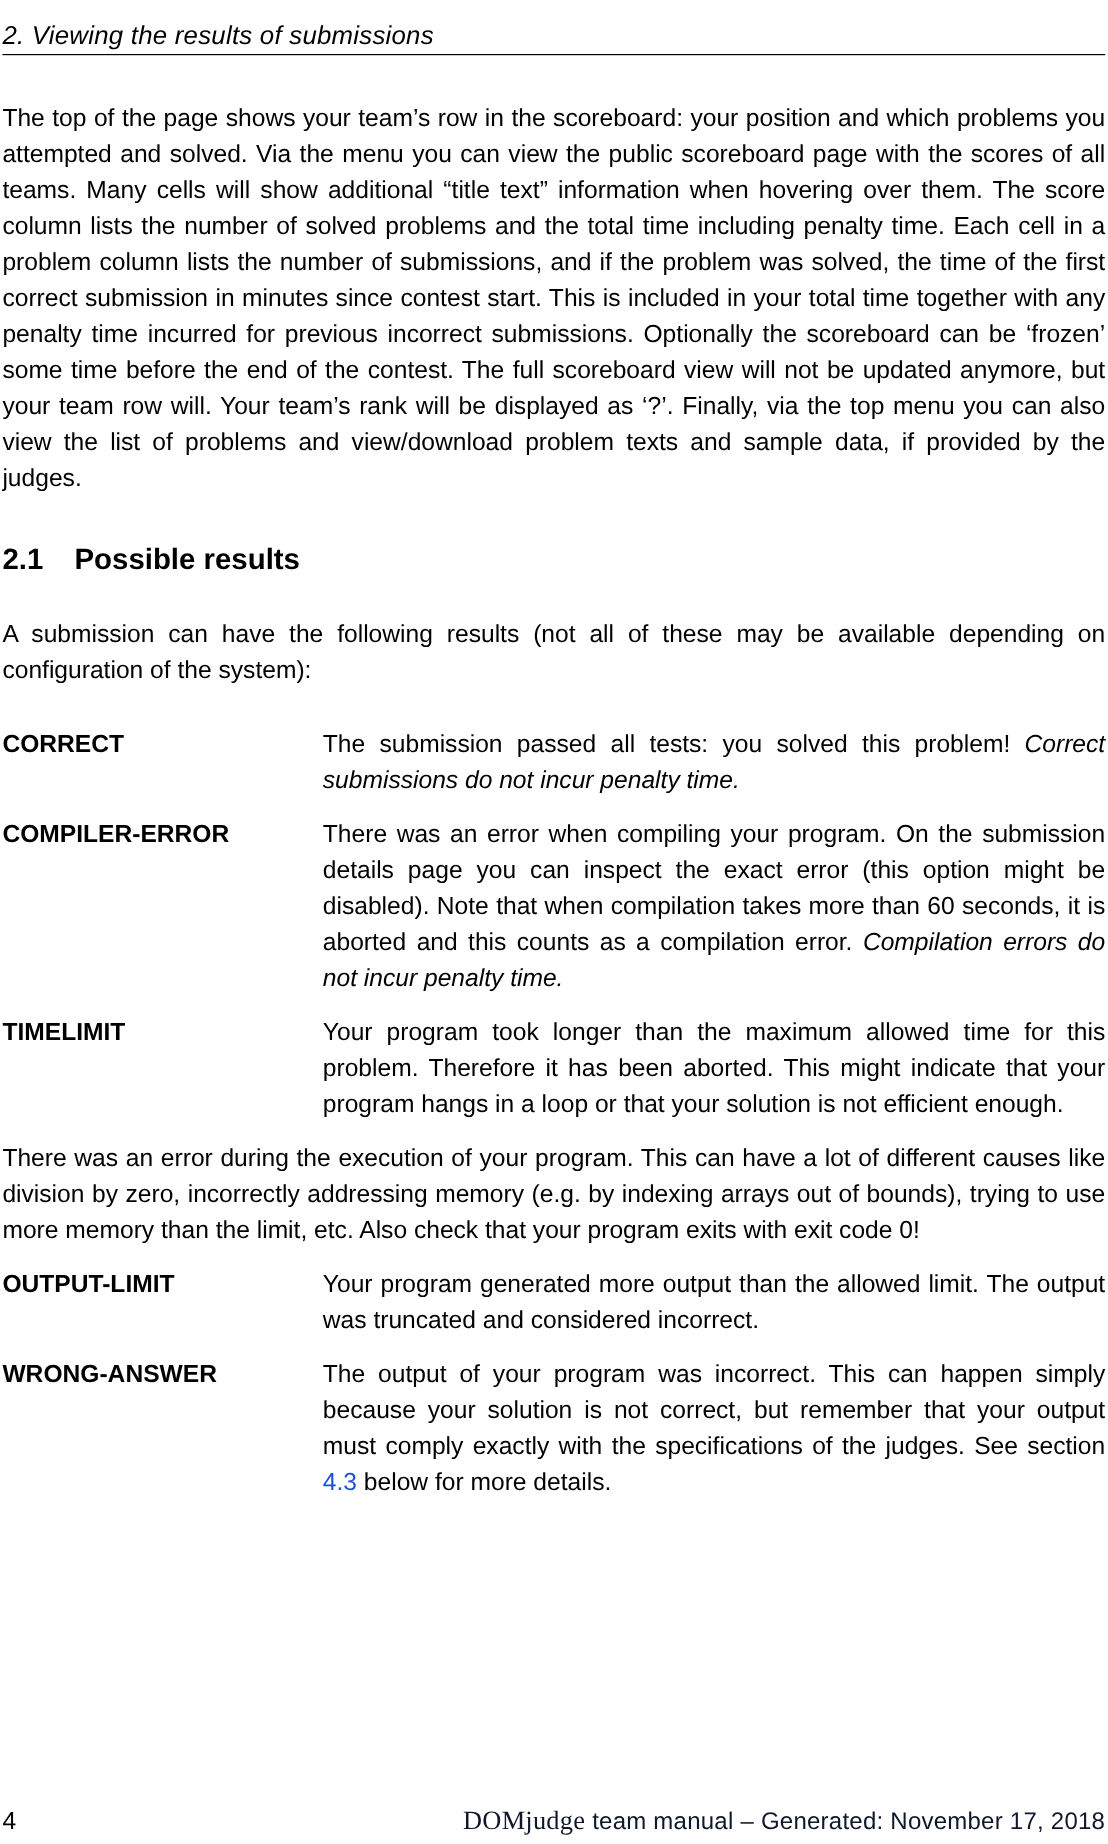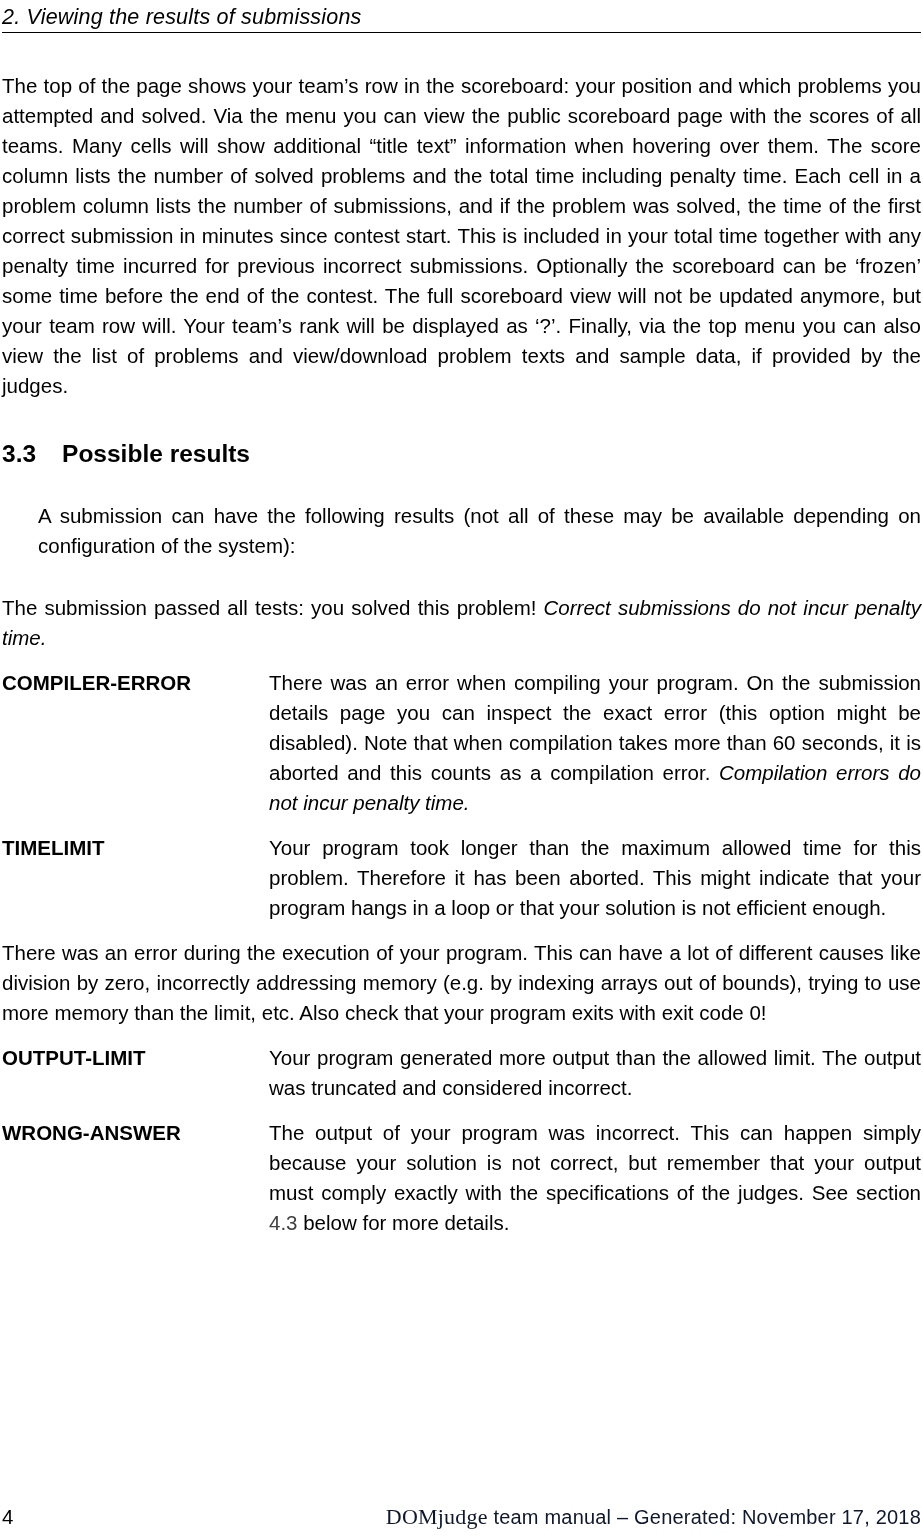--- a/index.html
+++ b/index.html
@@ -20,7 +20,7 @@
     font-style: italic;
     font-size: 21.5px;
     line-height: 25px;
-    padding-top: 5px;
+    padding-top: 18px;
     letter-spacing: 0.2px;
   }
   .head-rule {

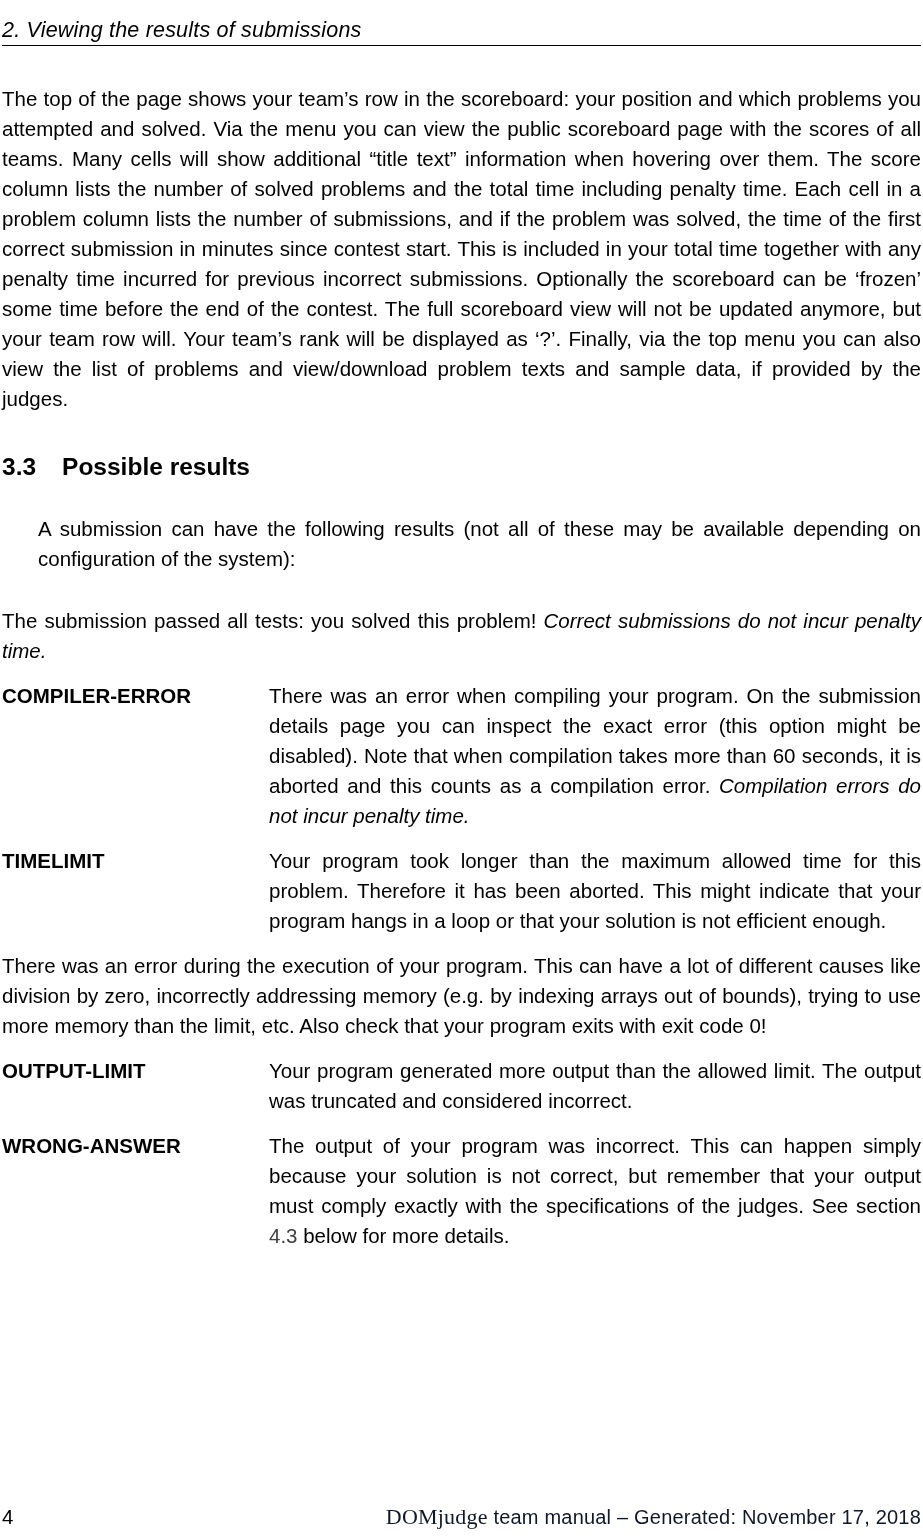--- a/index.html
+++ b/index.html
@@ -89,7 +89,7 @@
   <p class="body-par par-intro">The top of the page shows your team’s row in the scoreboard: your position and which problems you attempted and solved. Via the menu you can view the public scoreboard page with the scores of all teams. Many cells will show additional “title text” information when hovering over them. The score column lists the number of solved problems and the total time including penalty time. Each cell in a problem column lists the number of submissions, and if the problem was solved, the time of the first correct submission in minutes since contest start. This is included in your total time together with any penalty time incurred for previous incorrect submissions. Optionally the scoreboard can be ‘frozen’ some time before the end of the contest. The full scoreboard view will not be updated anymore, but your team row will. Your team’s rank will be displayed as ‘?’. Finally, via the top menu you can also view the list of problems and view/download problem texts and sample data, if provided by the judges.</p>
 
   <h2 class="section-heading">
-    <span class="sec-num">3.3</span><span class="sec-title">Possible results</span>
+    <span class="sec-num">2.1</span><span class="sec-title">Possible results</span>
   </h2>
 
   <p class="body-par par-section">A submission can have the following results (not all of these may be available depending on configuration of the system):</p>

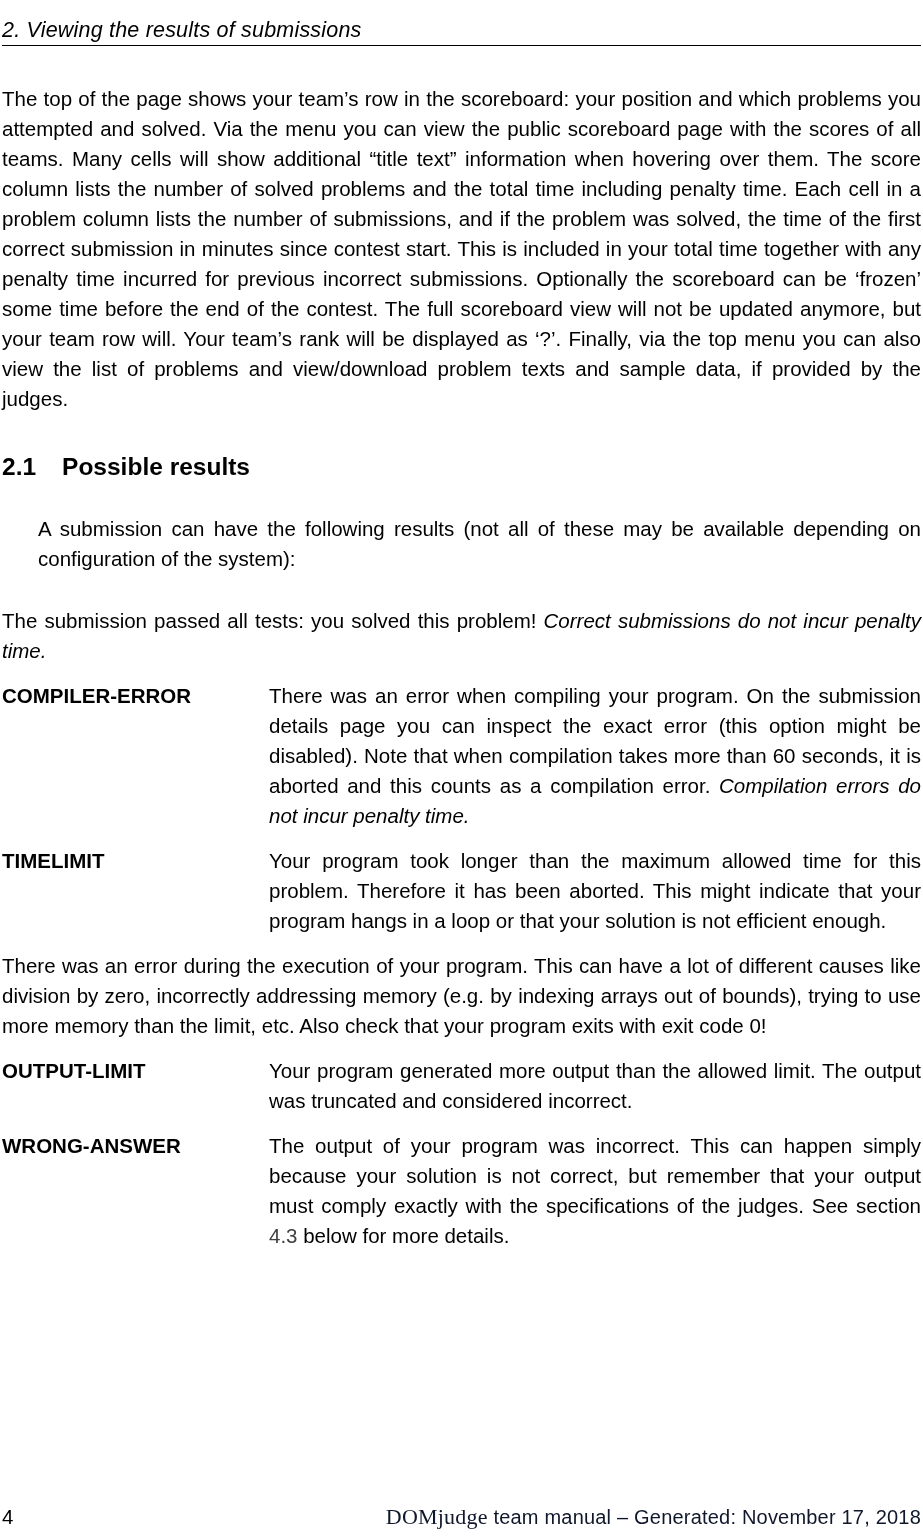--- a/index.html
+++ b/index.html
@@ -41,7 +41,7 @@
     line-height: 30px;
   }
   .sec-num { margin-right: 26px; }
-  .par-section { margin-top: 32px; margin-left: 36px; }
+  .par-section { margin-top: 32px; }
   .results-list { margin-top: 32px; list-style: none; }
   .result-row {
     display: flex;

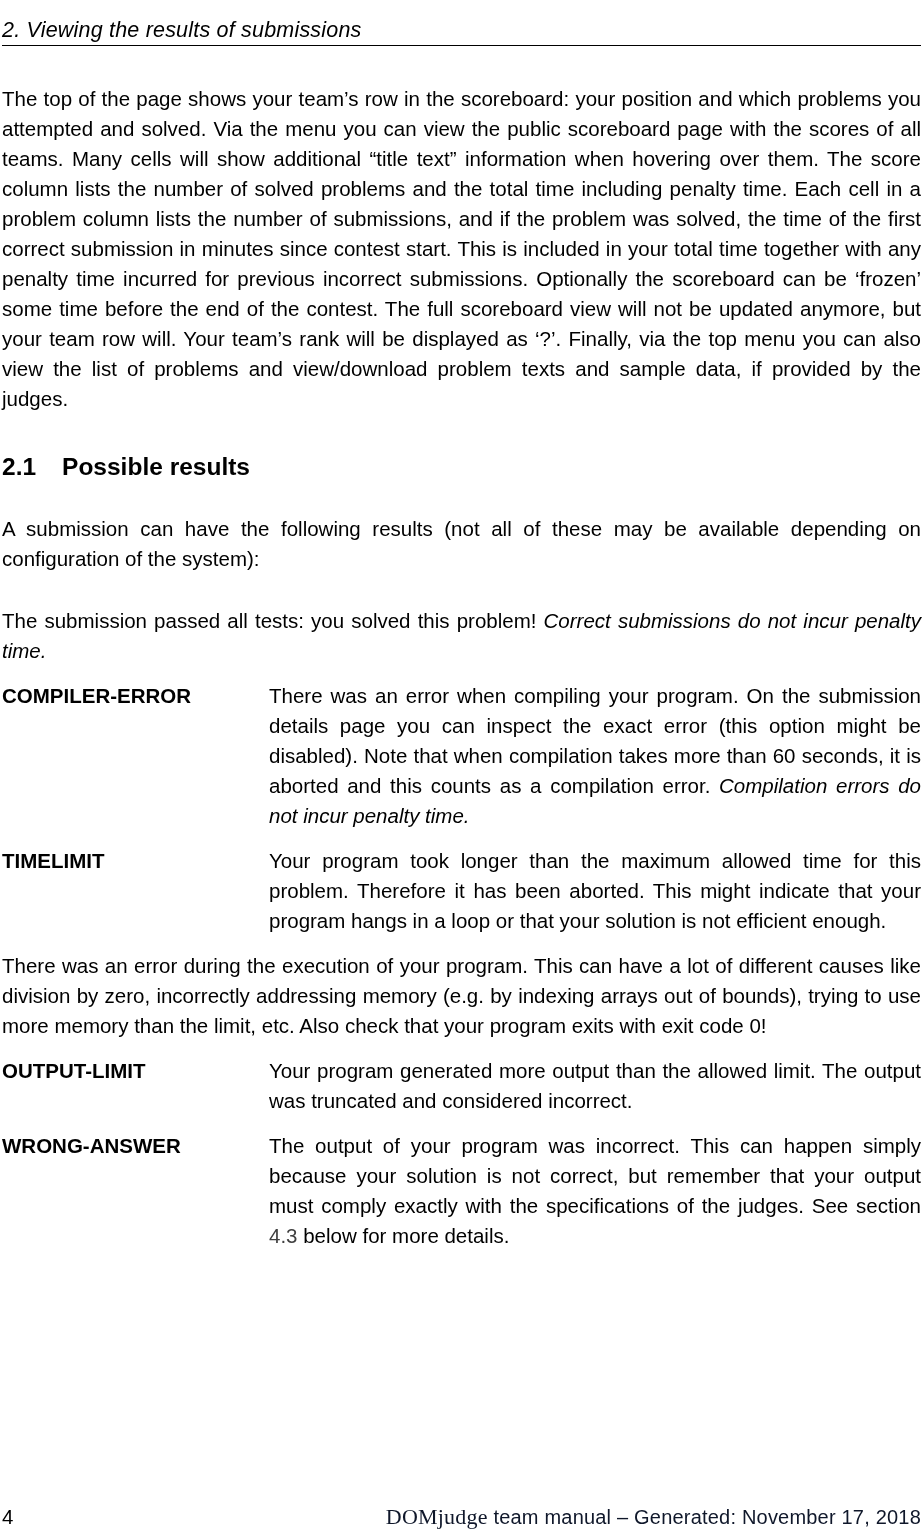--- a/index.html
+++ b/index.html
@@ -96,6 +96,7 @@
 
   <dl class="results-list" id="results-list">
       <div class="result-row">
+        <dt>CORRECT</dt>
         <dd>The submission passed all tests: you solved this problem! <em>Correct submissions do not incur penalty time.</em></dd>
       </div>
       <div class="result-row">

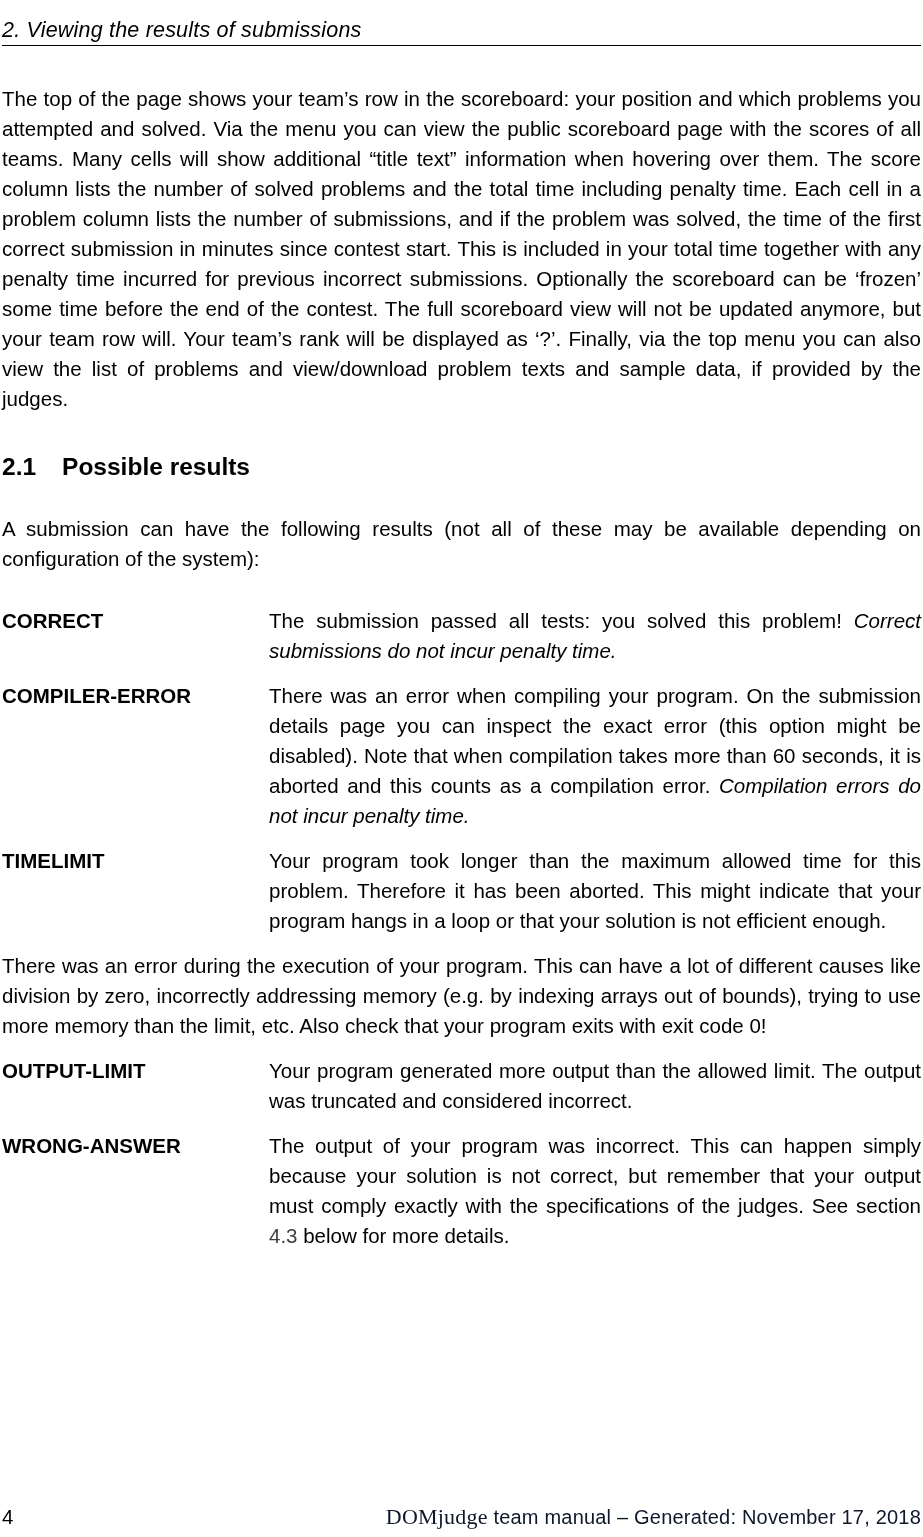--- a/index.html
+++ b/index.html
@@ -61,7 +61,7 @@
     text-align: justify;
   }
   em { font-style: italic; }
-  .ref-link { color: #404040; text-decoration: none; }
+  .ref-link { color: #1d4ed8; text-decoration: none; }
   .page-footer {
     position: absolute;
     left: 2px; right: 2px; bottom: 7px;

